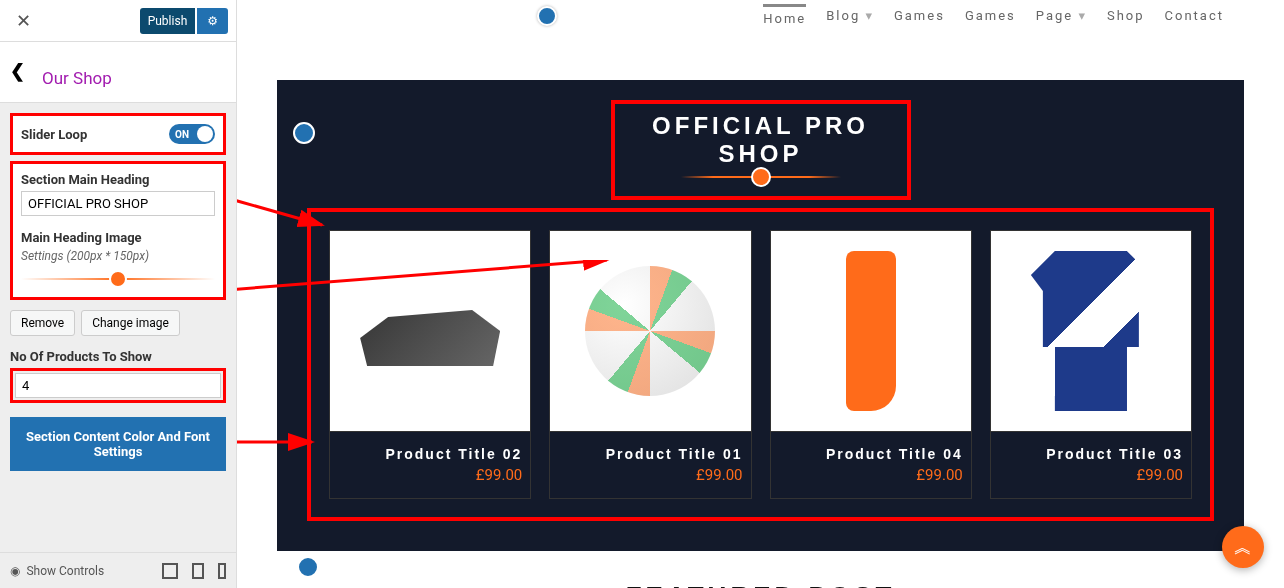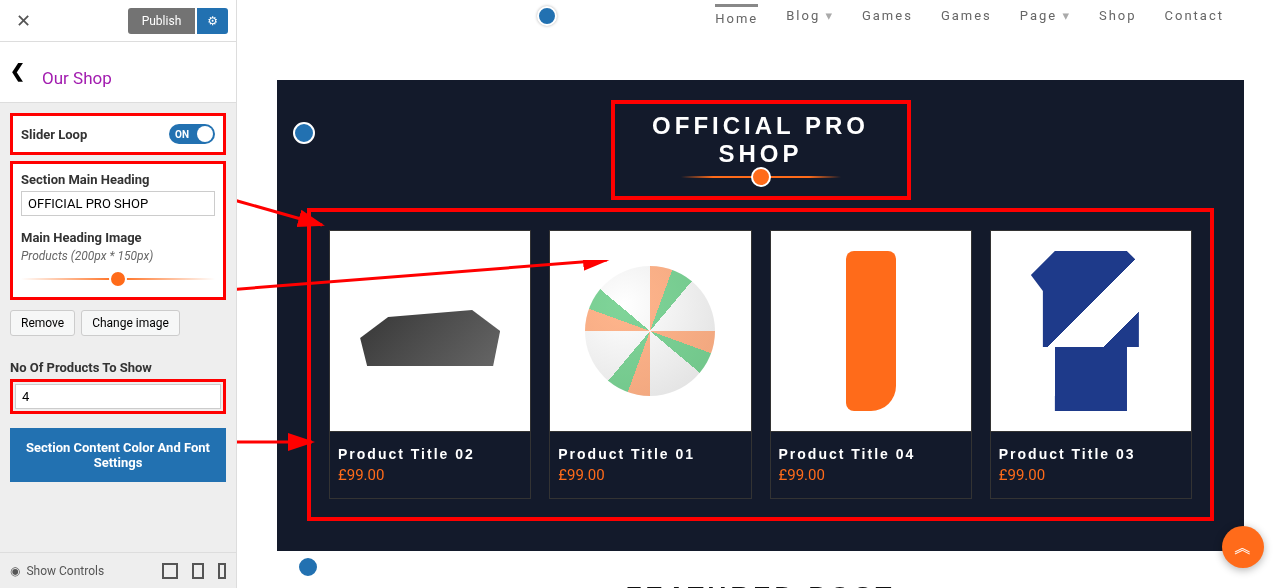--- a/index.html
+++ b/index.html
@@ -10,7 +10,7 @@
 .sidebar-top { height: 42px; background: #fff; display: flex; align-items: center; justify-content: space-between; padding: 0 8px; border-bottom: 1px solid #ddd; }
 .close-x { font-size: 18px; color: #555; cursor: pointer; padding: 4px 8px; }
 .publish-group { display: flex; gap: 2px; }
-.publish-btn { background: #737373; color: #fff; border: none; padding: 6px 14px; font-size: 12px; cursor: pointer; border-radius: 3px 0 0 3px; }
+.publish-btn { background: #0c4a6e; color: #fff; border: none; padding: 6px 8px; font-size: 12px; cursor: pointer; border-radius: 3px 0 0 3px; }
 .gear-btn { background: #2271b1; color: #fff; border: none; padding: 6px 10px; font-size: 12px; cursor: pointer; border-radius: 0 3px 3px 0; }
 .breadcrumb-row { background: #fff; padding: 10px 14px 14px 42px; border-bottom: 1px solid #ddd; position: relative; }
 .back-arrow { position: absolute; left: 10px; top: 18px; font-size: 18px; font-weight: bold; cursor: pointer; }

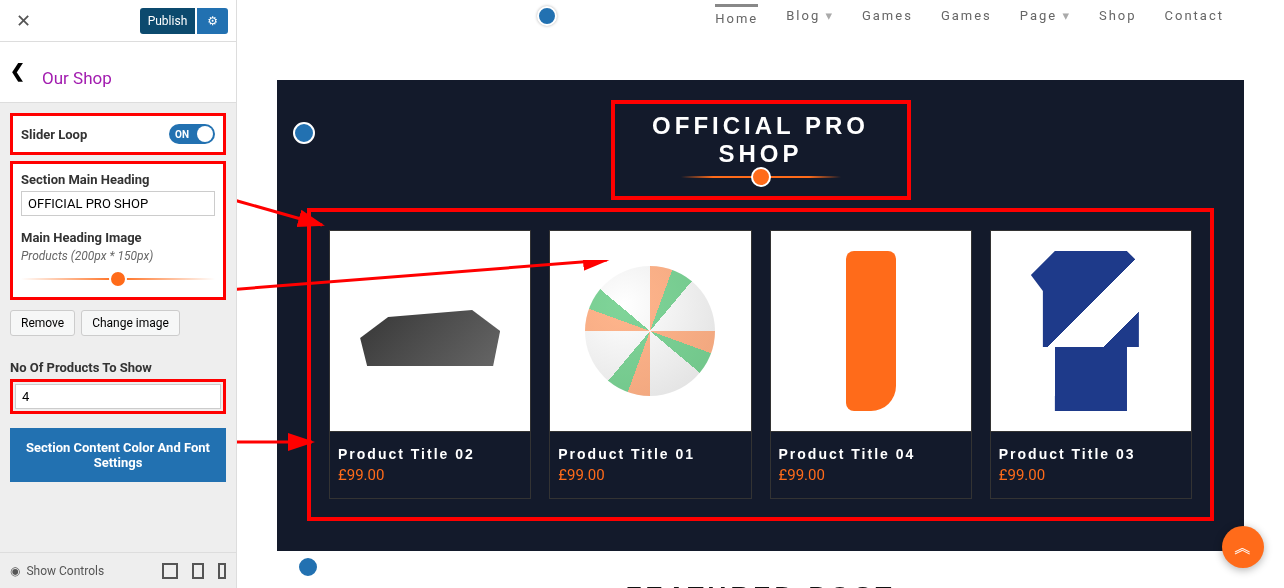--- a/index.html
+++ b/index.html
@@ -44,7 +44,7 @@
 
 .preview { flex: 1; height: 100%; overflow: hidden; background: #fff; position: relative; }
 
-.nav-bar { height: 30px; display: flex; align-items: center; justify-content: flex-end; gap: 28px; padding: 0 60px 0 0; font-size: 13px; color: #666; letter-spacing: 2px; position: relative; }
+.nav-bar { height: 30px; display: flex; align-items: center; justify-content: flex-end; gap: 20px; padding: 0 60px 0 0; font-size: 13px; color: #666; letter-spacing: 2px; position: relative; }
 .nav-edit-icon { position: absolute; left: 300px; top: 6px; width: 20px; height: 20px; background: #2271b1; border-radius: 50%; border: 2px solid #fff; box-shadow: 0 0 3px rgba(0,0,0,0.3); }
 .nav-item { cursor: pointer; text-transform: none; }
 .nav-item.active { border-top: 3px solid #888; padding-top: 4px; }

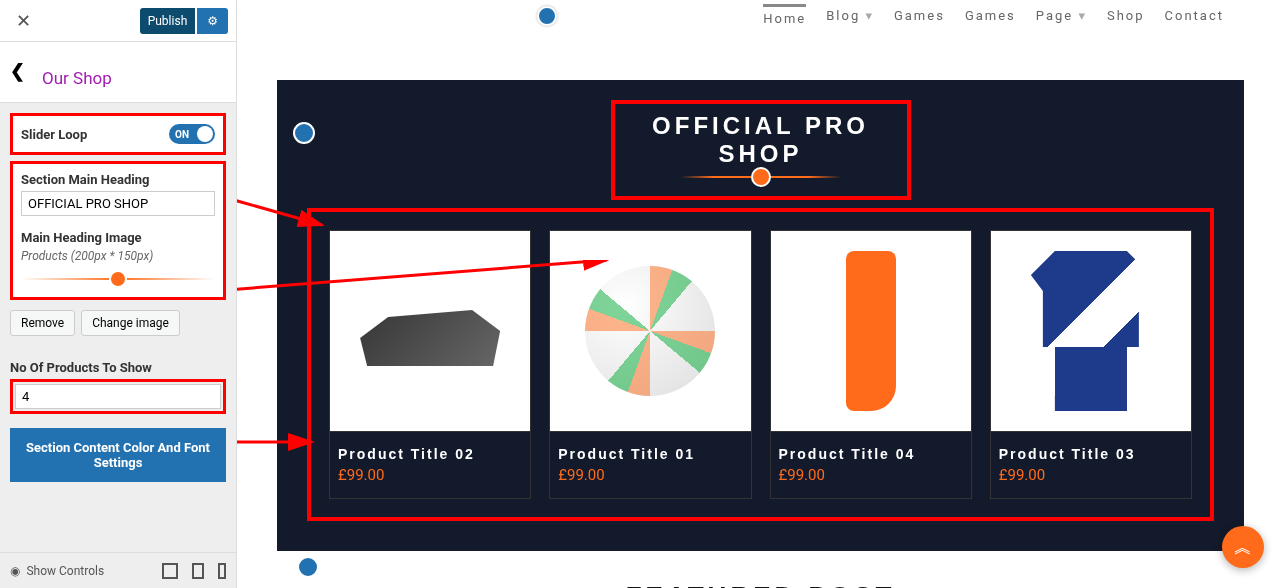--- a/index.html
+++ b/index.html
@@ -113,7 +113,7 @@
       <div class="ctrl-label">Section Main Heading</div>
       <input class="ctrl-input" value="OFFICIAL PRO SHOP" style="">
       <div class="ctrl-label" style="margin-top:14px;">Main Heading Image</div>
-      <div class="ctrl-sub">Products (200px * 150px)</div>
+      <div class="ctrl-sub">Settings (200px * 150px)</div>
       <div class="heading-img-preview">
         <div class="hline"></div>
           <div class="hball"></div>

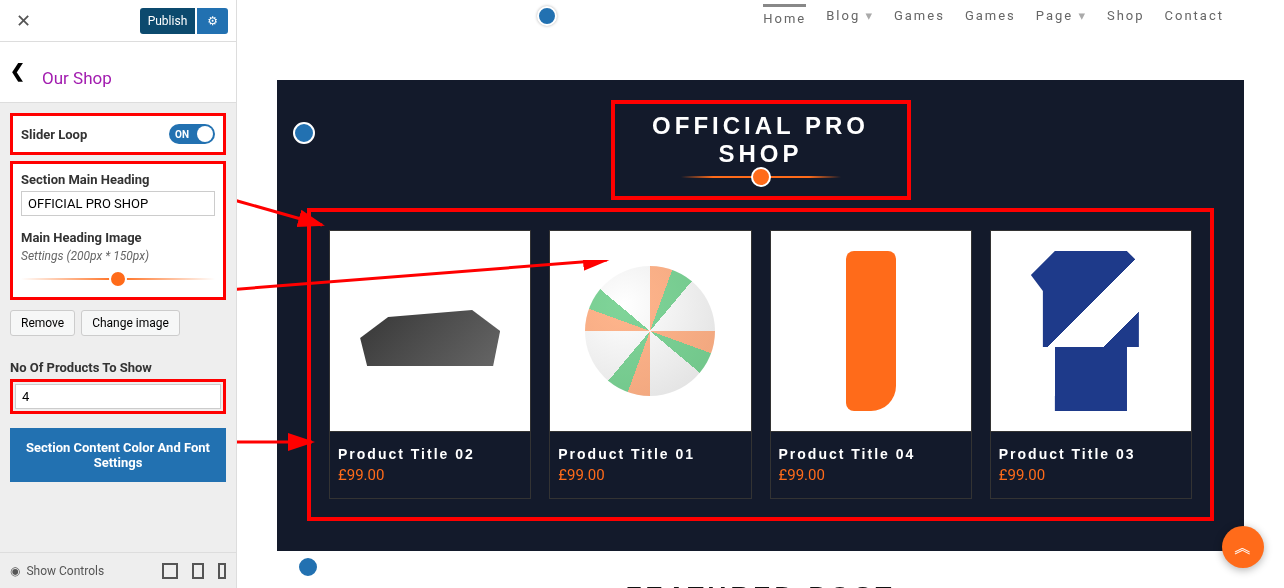--- a/index.html
+++ b/index.html
@@ -125,7 +125,7 @@
       <button class="small-btn">Change image</button>
     </div>
 
-    <div class="ctrl-label" style="margin-top:24px;">No Of Products To Show</div>
+    <div class="ctrl-label" style="margin-top:13px;">No Of Products To Show</div>
     <div class="num-input-wrap">
       <input class="num-input" value="4" style="">
     </div>

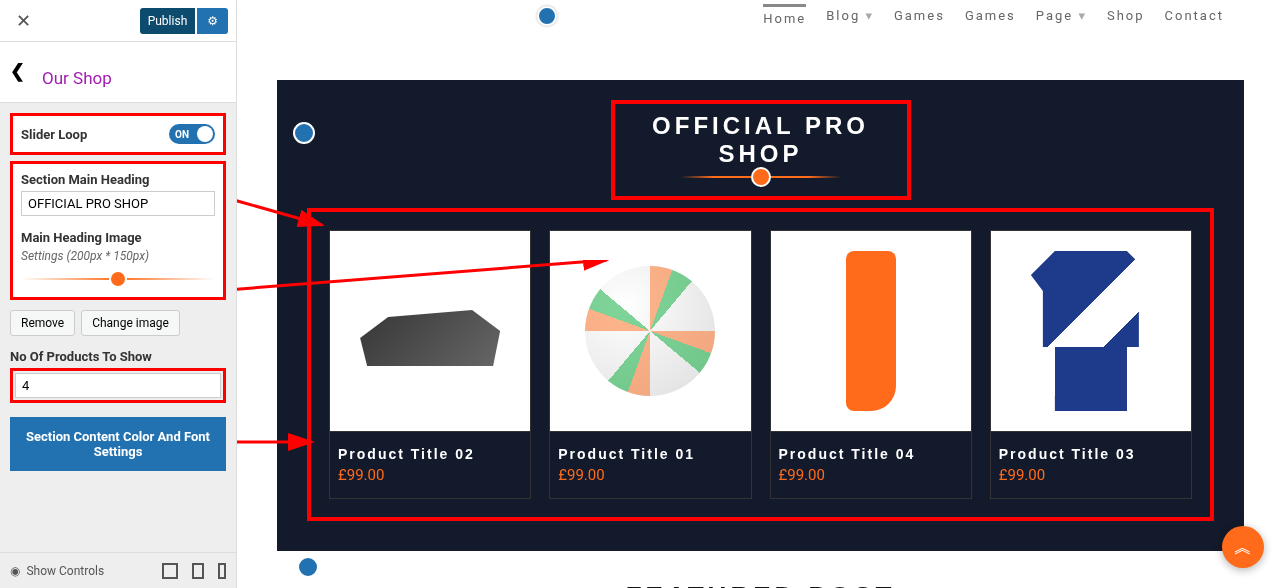--- a/index.html
+++ b/index.html
@@ -61,7 +61,7 @@
 .products-frame { border: 4px solid #f00; padding: 18px; margin-top: 8px; display: flex; gap: 18px; }
 .product-card { flex: 1; background: #fff; border: 1px solid #333; display: flex; flex-direction: column; }
 .product-img { height: 200px; background: #fff; display: flex; align-items: center; justify-content: center; }
-.product-info { background: #131a2b; padding: 14px 8px; text-align: left; border-top: 1px solid #333; }
+.product-info { background: #131a2b; padding: 14px 8px; text-align: right; border-top: 1px solid #333; }
 .prod-title { color: #fff; font-size: 14px; font-weight: bold; letter-spacing: 2px; font-family: 'Arial Black', sans-serif; }
 .prod-price { color: #ff6b1a; font-size: 15px; margin-top: 4px; }
 

